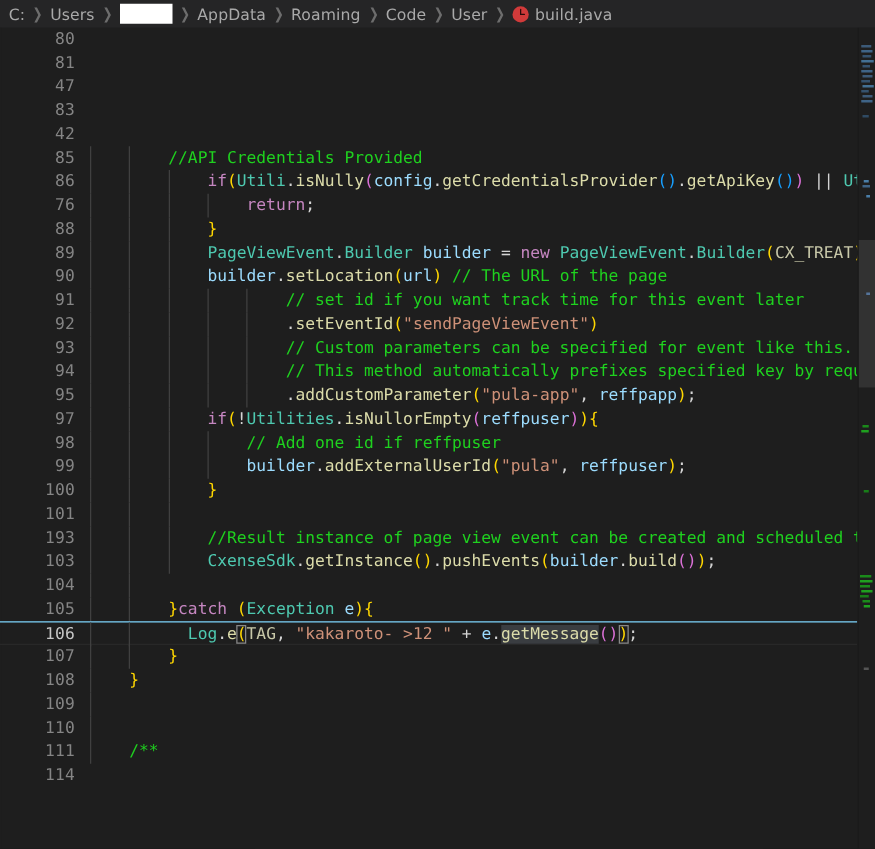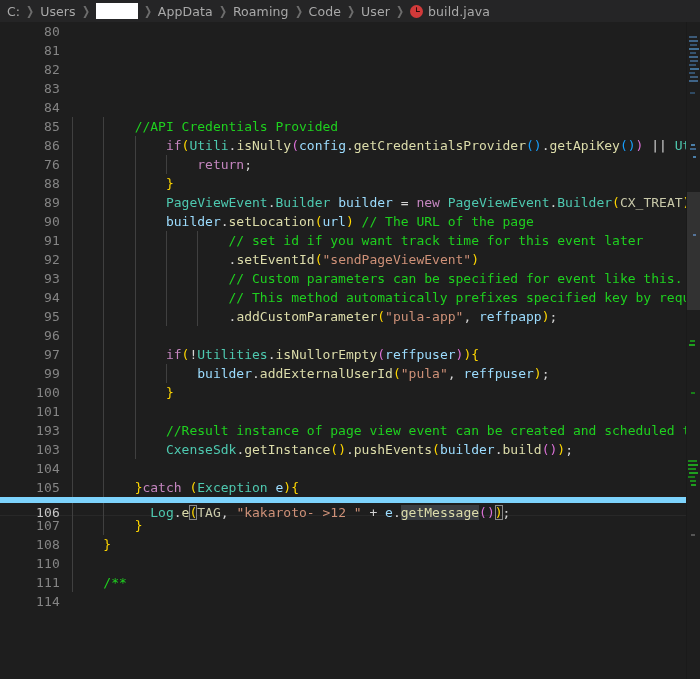--- a/index.html
+++ b/index.html
@@ -157,7 +157,7 @@
 
   <div class="row"><span class="ln">80</span><span class="guides"></span><span class="code"></span></div>
       <div class="row"><span class="ln">81</span><span class="guides"></span><span class="code"></span></div>
-      <div class="row"><span class="ln">82</span><span class="guides"></span><span class="code"></span></div>
+      <div class="row"><span class="ln">47</span><span class="guides"></span><span class="code"></span></div>
       <div class="row"><span class="ln">83</span><span class="guides"></span><span class="code"></span></div>
       <div class="row"><span class="ln">84</span><span class="guides"></span><span class="code"></span></div>
       <div class="row"><span class="ln">85</span><span class="guides"><i class="g" style="left: 72px;"></i><i class="g" style="left: 103.28px;"></i></span><span class="code">        <span class="c-comment">//API Credentials Provided</span></span></div>

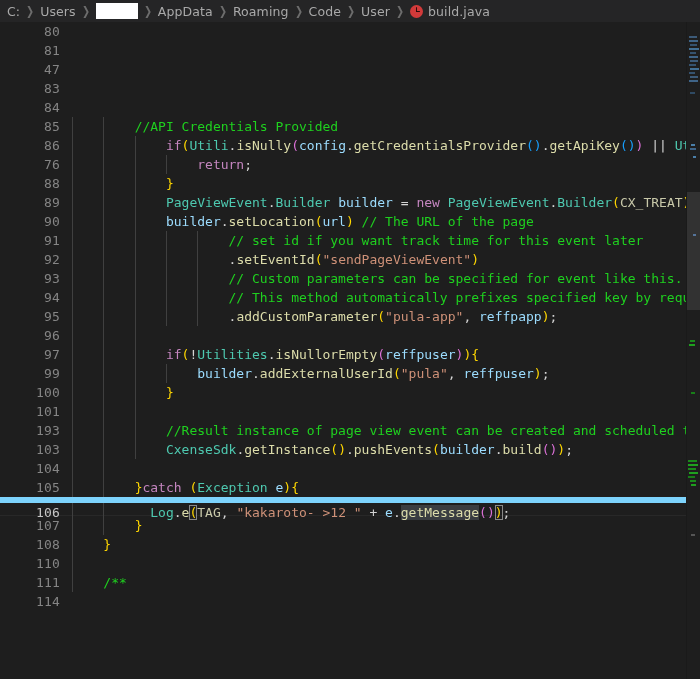--- a/index.html
+++ b/index.html
@@ -159,7 +159,7 @@
       <div class="row"><span class="ln">81</span><span class="guides"></span><span class="code"></span></div>
       <div class="row"><span class="ln">47</span><span class="guides"></span><span class="code"></span></div>
       <div class="row"><span class="ln">83</span><span class="guides"></span><span class="code"></span></div>
-      <div class="row"><span class="ln">84</span><span class="guides"></span><span class="code"></span></div>
+      <div class="row"><span class="ln">42</span><span class="guides"></span><span class="code"></span></div>
       <div class="row"><span class="ln">85</span><span class="guides"><i class="g" style="left: 72px;"></i><i class="g" style="left: 103.28px;"></i></span><span class="code">        <span class="c-comment">//API Credentials Provided</span></span></div>
       <div class="row"><span class="ln">86</span><span class="guides"><i class="g" style="left: 72px;"></i><i class="g" style="left: 103.28px;"></i><i class="g" style="left: 134.56px;"></i></span><span class="code">            <span class="c-kw">if</span><span class="c-p1">(</span><span class="c-type">Utili</span><span class="c-punct">.</span><span class="c-fn">isNully</span><span class="c-p2">(</span><span class="c-var">config</span><span class="c-punct">.</span><span class="c-fn">getCredentialsProvider</span><span class="c-p3">(</span><span class="c-p3">)</span><span class="c-punct">.</span><span class="c-fn">getApiKey</span><span class="c-p3">(</span><span class="c-p3">)</span><span class="c-p2">)</span><span class="c-punct"> </span><span class="c-punct">|</span><span class="c-punct">|</span><span class="c-punct"> </span><span class="c-type">Util</span></span></div>
       <div class="row"><span class="ln">76</span><span class="guides"><i class="g" style="left: 72px;"></i><i class="g" style="left: 103.28px;"></i><i class="g" style="left: 134.56px;"></i><i class="g" style="left: 165.84px;"></i></span><span class="code">                <span class="c-kw">return</span><span class="c-punct">;</span></span></div>

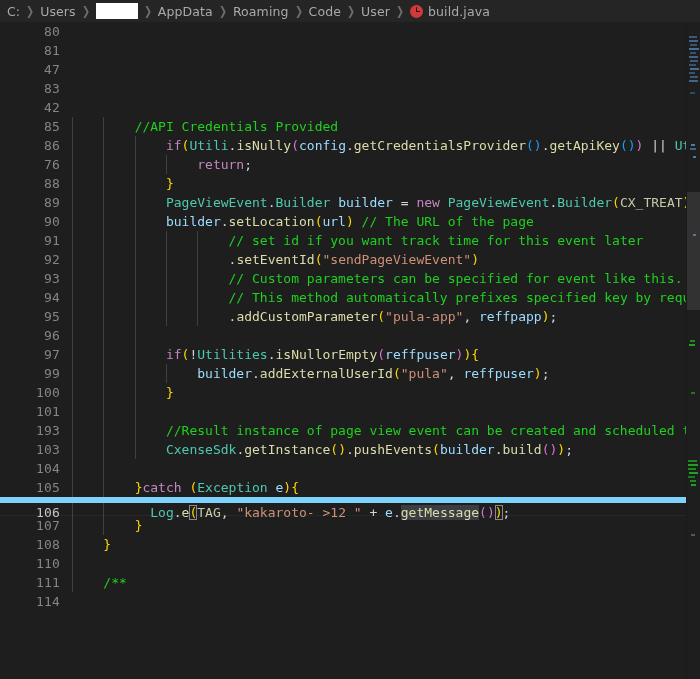--- a/index.html
+++ b/index.html
@@ -171,7 +171,6 @@
       <div class="row"><span class="ln">93</span><span class="guides"><i class="g" style="left: 72px;"></i><i class="g" style="left: 103.28px;"></i><i class="g" style="left: 134.56px;"></i><i class="g" style="left: 165.84px;"></i><i class="g" style="left: 197.12px;"></i></span><span class="code">                    <span class="c-comment">// Custom parameters can be specified for event like this.</span></span></div>
       <div class="row"><span class="ln">94</span><span class="guides"><i class="g" style="left: 72px;"></i><i class="g" style="left: 103.28px;"></i><i class="g" style="left: 134.56px;"></i><i class="g" style="left: 165.84px;"></i><i class="g" style="left: 197.12px;"></i></span><span class="code">                    <span class="c-comment">// This method automatically prefixes specified key by requir</span></span></div>
       <div class="row"><span class="ln">95</span><span class="guides"><i class="g" style="left: 72px;"></i><i class="g" style="left: 103.28px;"></i><i class="g" style="left: 134.56px;"></i><i class="g" style="left: 165.84px;"></i><i class="g" style="left: 197.12px;"></i></span><span class="code">                    <span class="c-punct">.</span><span class="c-fn">addCustomParameter</span><span class="c-p1">(</span><span class="c-str">"pula-app"</span><span class="c-punct">,</span><span class="c-punct"> </span><span class="c-var">reffpapp</span><span class="c-p1">)</span><span class="c-punct">;</span></span></div>
-      <div class="row"><span class="ln">96</span><span class="guides"><i class="g" style="left: 72px;"></i><i class="g" style="left: 103.28px;"></i><i class="g" style="left: 134.56px;"></i></span><span class="code"></span></div>
       <div class="row"><span class="ln">97</span><span class="guides"><i class="g" style="left: 72px;"></i><i class="g" style="left: 103.28px;"></i><i class="g" style="left: 134.56px;"></i></span><span class="code">            <span class="c-kw">if</span><span class="c-p1">(</span><span class="c-punct">!</span><span class="c-type">Utilities</span><span class="c-punct">.</span><span class="c-fn">isNullorEmpty</span><span class="c-p2">(</span><span class="c-var">reffpuser</span><span class="c-p2">)</span><span class="c-p1">)</span><span class="c-p1">{</span></span></div>
       <div class="row"><span class="ln">99</span><span class="guides"><i class="g" style="left: 72px;"></i><i class="g" style="left: 103.28px;"></i><i class="g" style="left: 134.56px;"></i><i class="g" style="left: 165.84px;"></i></span><span class="code">                <span class="c-var">builder</span><span class="c-punct">.</span><span class="c-fn">addExternalUserId</span><span class="c-p1">(</span><span class="c-str">"pula"</span><span class="c-punct">,</span><span class="c-punct"> </span><span class="c-var">reffpuser</span><span class="c-p1">)</span><span class="c-punct">;</span></span></div>
       <div class="row"><span class="ln">100</span><span class="guides"><i class="g" style="left: 72px;"></i><i class="g" style="left: 103.28px;"></i><i class="g" style="left: 134.56px;"></i></span><span class="code">            <span class="c-p1">}</span></span></div>

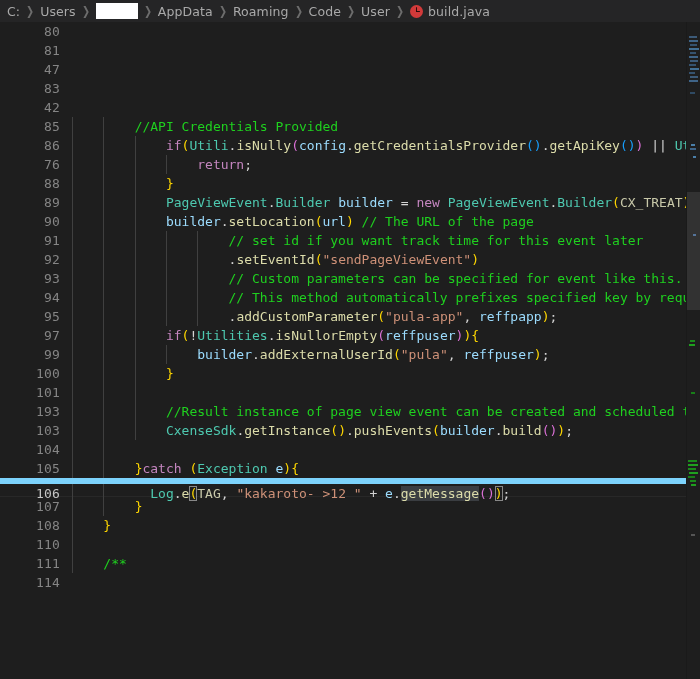--- a/index.html
+++ b/index.html
@@ -172,6 +172,7 @@
       <div class="row"><span class="ln">94</span><span class="guides"><i class="g" style="left: 72px;"></i><i class="g" style="left: 103.28px;"></i><i class="g" style="left: 134.56px;"></i><i class="g" style="left: 165.84px;"></i><i class="g" style="left: 197.12px;"></i></span><span class="code">                    <span class="c-comment">// This method automatically prefixes specified key by requir</span></span></div>
       <div class="row"><span class="ln">95</span><span class="guides"><i class="g" style="left: 72px;"></i><i class="g" style="left: 103.28px;"></i><i class="g" style="left: 134.56px;"></i><i class="g" style="left: 165.84px;"></i><i class="g" style="left: 197.12px;"></i></span><span class="code">                    <span class="c-punct">.</span><span class="c-fn">addCustomParameter</span><span class="c-p1">(</span><span class="c-str">"pula-app"</span><span class="c-punct">,</span><span class="c-punct"> </span><span class="c-var">reffpapp</span><span class="c-p1">)</span><span class="c-punct">;</span></span></div>
       <div class="row"><span class="ln">97</span><span class="guides"><i class="g" style="left: 72px;"></i><i class="g" style="left: 103.28px;"></i><i class="g" style="left: 134.56px;"></i></span><span class="code">            <span class="c-kw">if</span><span class="c-p1">(</span><span class="c-punct">!</span><span class="c-type">Utilities</span><span class="c-punct">.</span><span class="c-fn">isNullorEmpty</span><span class="c-p2">(</span><span class="c-var">reffpuser</span><span class="c-p2">)</span><span class="c-p1">)</span><span class="c-p1">{</span></span></div>
+      <div class="row"><span class="ln">98</span><span class="guides"><i class="g" style="left: 72px;"></i><i class="g" style="left: 103.28px;"></i><i class="g" style="left: 134.56px;"></i><i class="g" style="left: 165.84px;"></i></span><span class="code">                <span class="c-comment">// Add one id if reffpuser</span></span></div>
       <div class="row"><span class="ln">99</span><span class="guides"><i class="g" style="left: 72px;"></i><i class="g" style="left: 103.28px;"></i><i class="g" style="left: 134.56px;"></i><i class="g" style="left: 165.84px;"></i></span><span class="code">                <span class="c-var">builder</span><span class="c-punct">.</span><span class="c-fn">addExternalUserId</span><span class="c-p1">(</span><span class="c-str">"pula"</span><span class="c-punct">,</span><span class="c-punct"> </span><span class="c-var">reffpuser</span><span class="c-p1">)</span><span class="c-punct">;</span></span></div>
       <div class="row"><span class="ln">100</span><span class="guides"><i class="g" style="left: 72px;"></i><i class="g" style="left: 103.28px;"></i><i class="g" style="left: 134.56px;"></i></span><span class="code">            <span class="c-p1">}</span></span></div>
       <div class="row"><span class="ln">101</span><span class="guides"><i class="g" style="left: 72px;"></i><i class="g" style="left: 103.28px;"></i><i class="g" style="left: 134.56px;"></i></span><span class="code"></span></div>

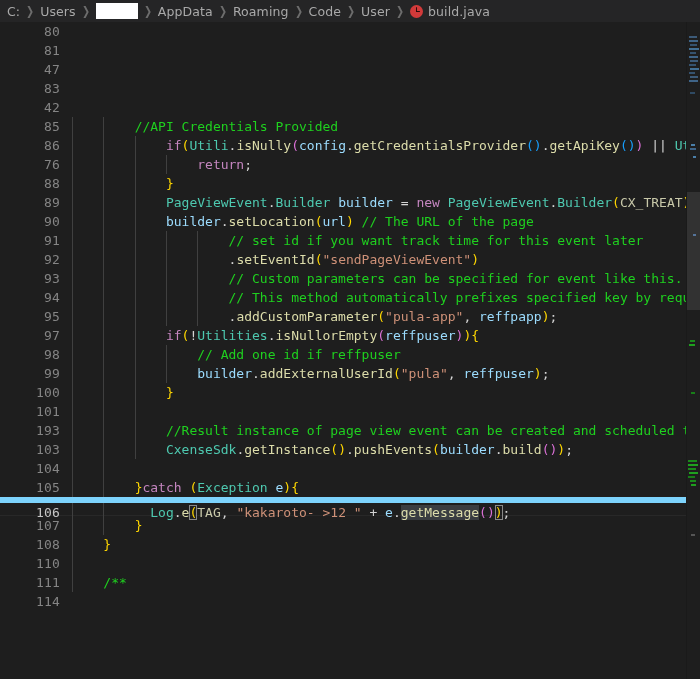--- a/index.html
+++ b/index.html
@@ -72,7 +72,7 @@
     font-size:13px;
   }
   .row.current{
-    border-top:6px solid #7dd3fc;
+    border-top:1px solid #7dd3fc;
     border-bottom:1px solid #282828;
     height:19px;
   }

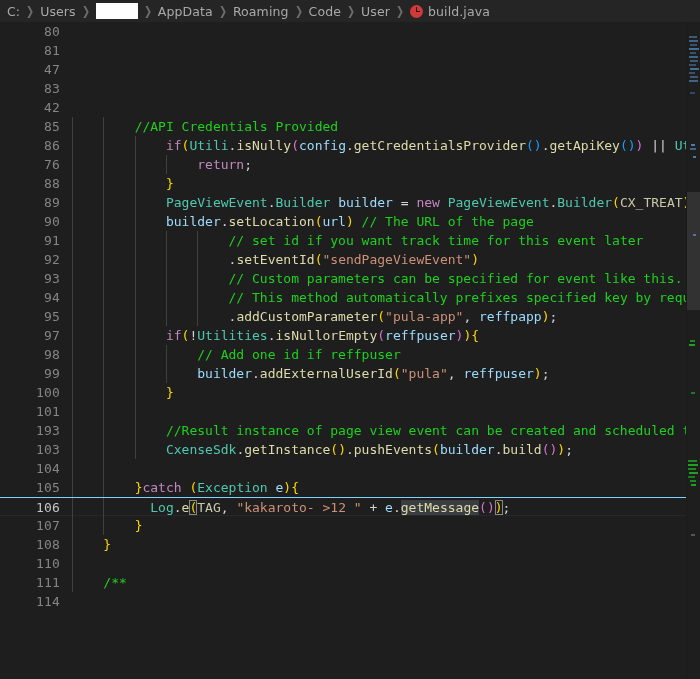--- a/index.html
+++ b/index.html
@@ -183,6 +183,7 @@
       <div class="row current"><span class="ln">106</span><span class="guides"><i class="g" style="left: 72px;"></i><i class="g" style="left: 103.28px;"></i></span><span class="code">          <span class="c-type">Log</span><span class="c-punct">.</span><span class="c-fn">e</span><span class="c-p1 brk">(</span><span class="c-const">TAG</span><span class="c-punct">,</span><span class="c-punct"> </span><span class="c-str">"kakaroto- &gt;12 "</span><span class="c-punct"> </span><span class="c-punct">+</span><span class="c-punct"> </span><span class="c-var">e</span><span class="c-punct">.</span><span class="c-fn sel">getMessage</span><span class="c-p2">(</span><span class="c-p2">)</span><span class="c-p1 brk">)</span><span class="c-punct">;</span></span></div>
       <div class="row"><span class="ln">107</span><span class="guides"><i class="g" style="left: 72px;"></i><i class="g" style="left: 103.28px;"></i></span><span class="code">        <span class="c-p1">}</span></span></div>
       <div class="row"><span class="ln">108</span><span class="guides"><i class="g" style="left: 72px;"></i></span><span class="code">    <span class="c-p1">}</span></span></div>
+      <div class="row"><span class="ln">109</span><span class="guides"><i class="g" style="left: 72px;"></i></span><span class="code"></span></div>
       <div class="row"><span class="ln">110</span><span class="guides"><i class="g" style="left: 72px;"></i></span><span class="code"></span></div>
       <div class="row"><span class="ln">111</span><span class="guides"><i class="g" style="left: 72px;"></i></span><span class="code">    <span class="c-comment">/**</span></span></div>
       <div class="row"><span class="ln">114</span><span class="guides"></span><span class="code"></span></div>

